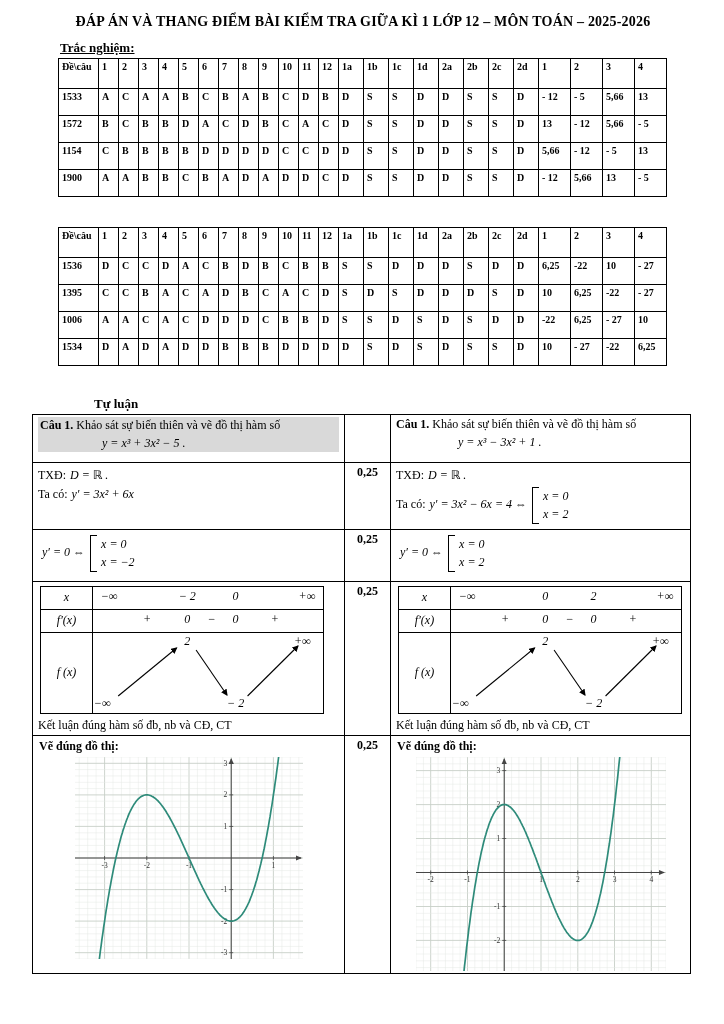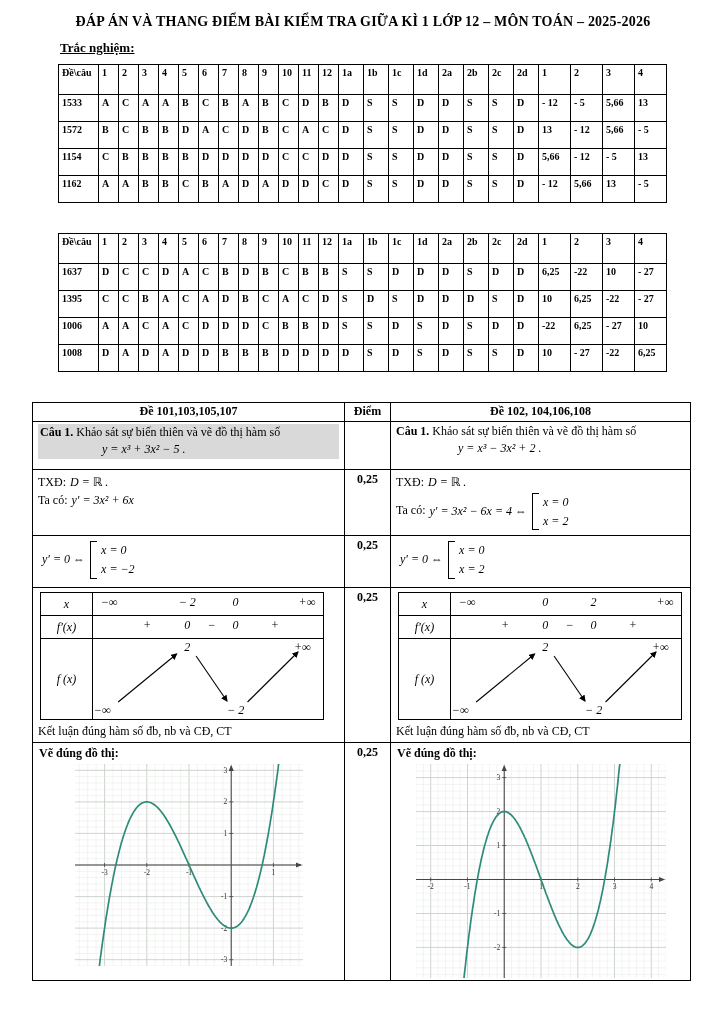--- a/index.html
+++ b/index.html
@@ -13,7 +13,7 @@
 
   .doc-title { font-size:14px; font-weight:bold; text-align:center; margin-bottom:10px; letter-spacing:.2px; }
 
-  .mc-heading { font-weight:bold; text-decoration:underline; font-size:13px; margin-left:28px; margin-bottom:8px; }
+  .mc-heading { font-weight:bold; text-decoration:underline; font-size:13px; margin-left:28px; margin-bottom:2px; }
 
   table.mc-table { border-collapse:collapse; margin-left:26px; margin-bottom:30px; table-layout:fixed; }
   table.mc-table th, table.mc-table td {

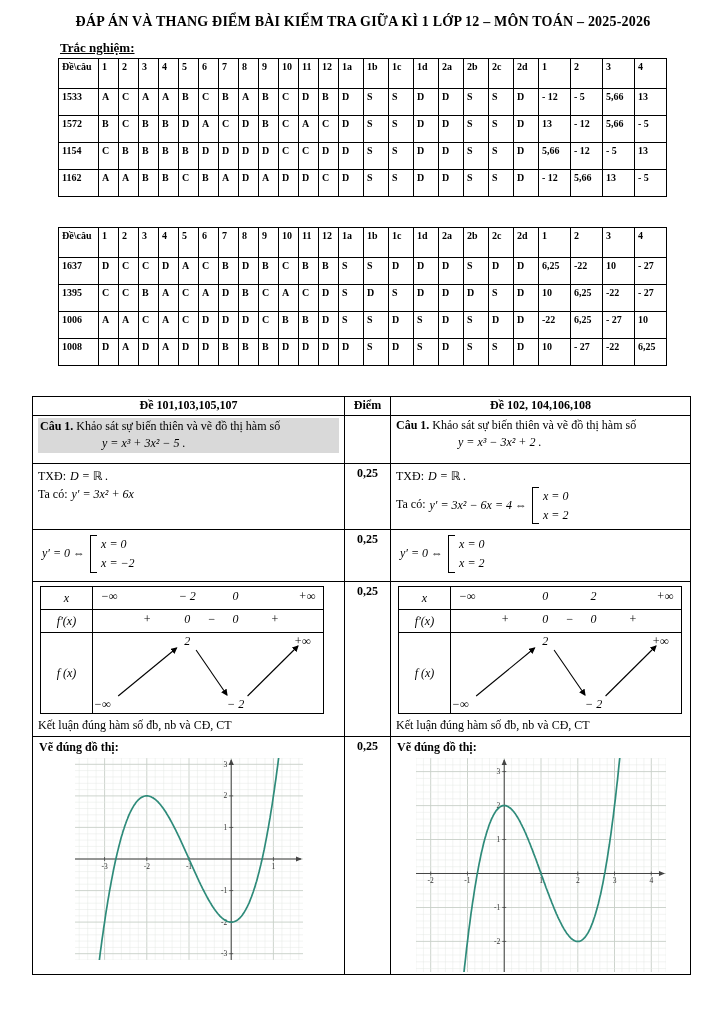--- a/index.html
+++ b/index.html
@@ -192,7 +192,7 @@
           <td>13</td>
         </tr>
         <tr>
-          <td>1162</td>
+          <td>1900</td>
           <td>A</td>
           <td>A</td>
           <td>B</td>

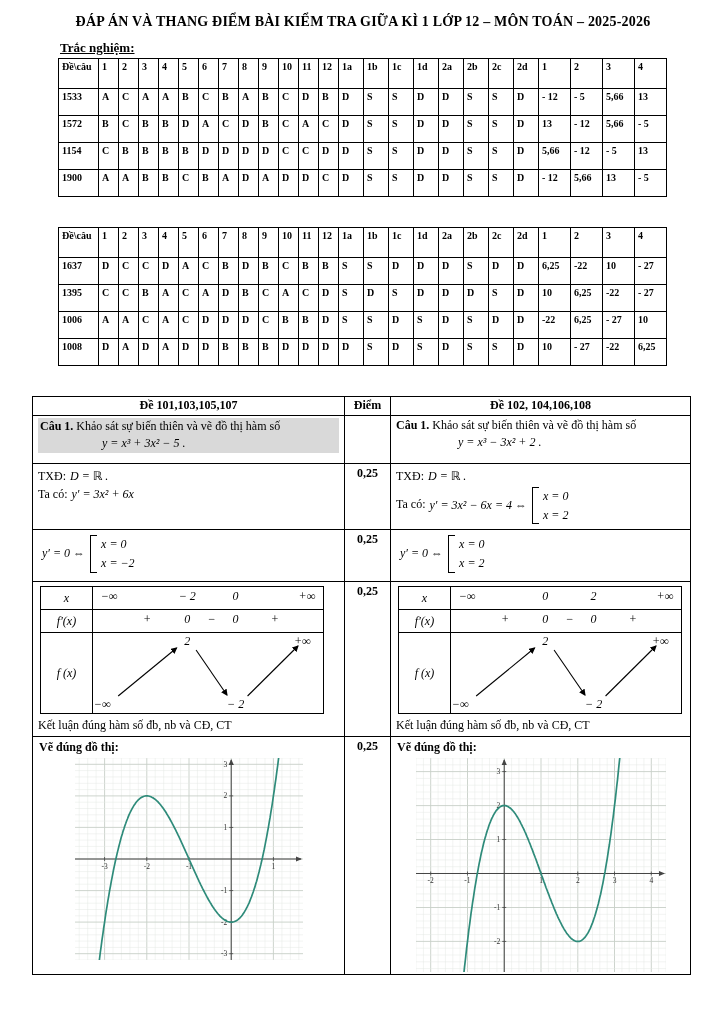--- a/index.html
+++ b/index.html
@@ -253,7 +253,7 @@
       </thead>
       <tbody>
         <tr>
-          <td>1637</td>
+          <td>1536</td>
           <td>D</td>
           <td>C</td>
           <td>C</td>

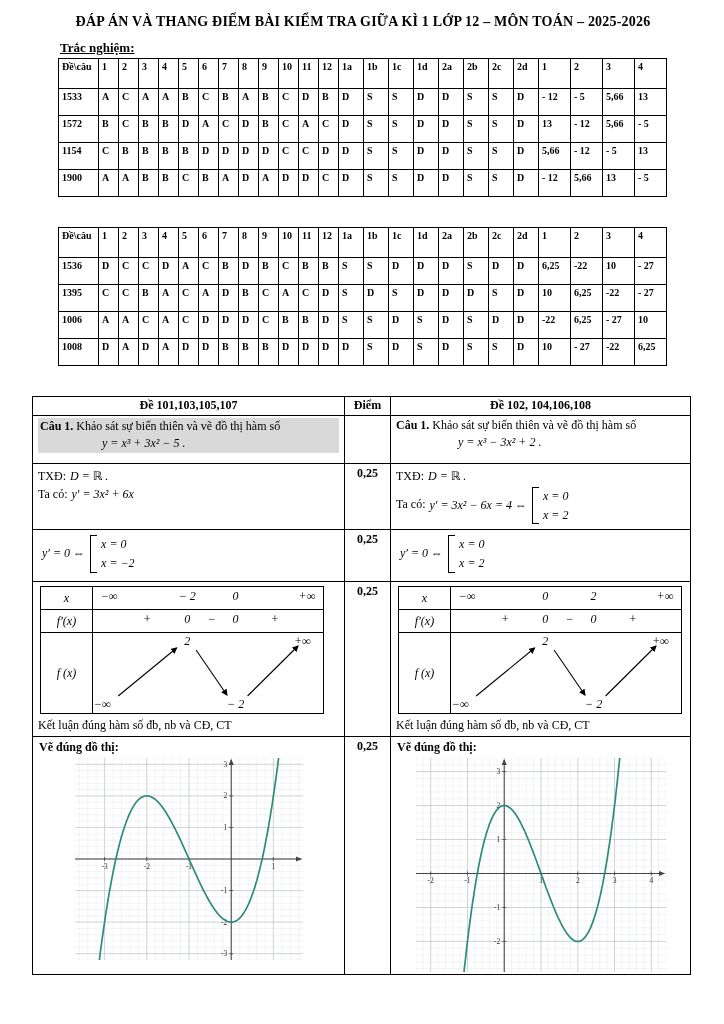--- a/index.html
+++ b/index.html
@@ -334,7 +334,7 @@
           <td>10</td>
         </tr>
         <tr>
-          <td>1008</td>
+          <td>1534</td>
           <td>D</td>
           <td>A</td>
           <td>D</td>

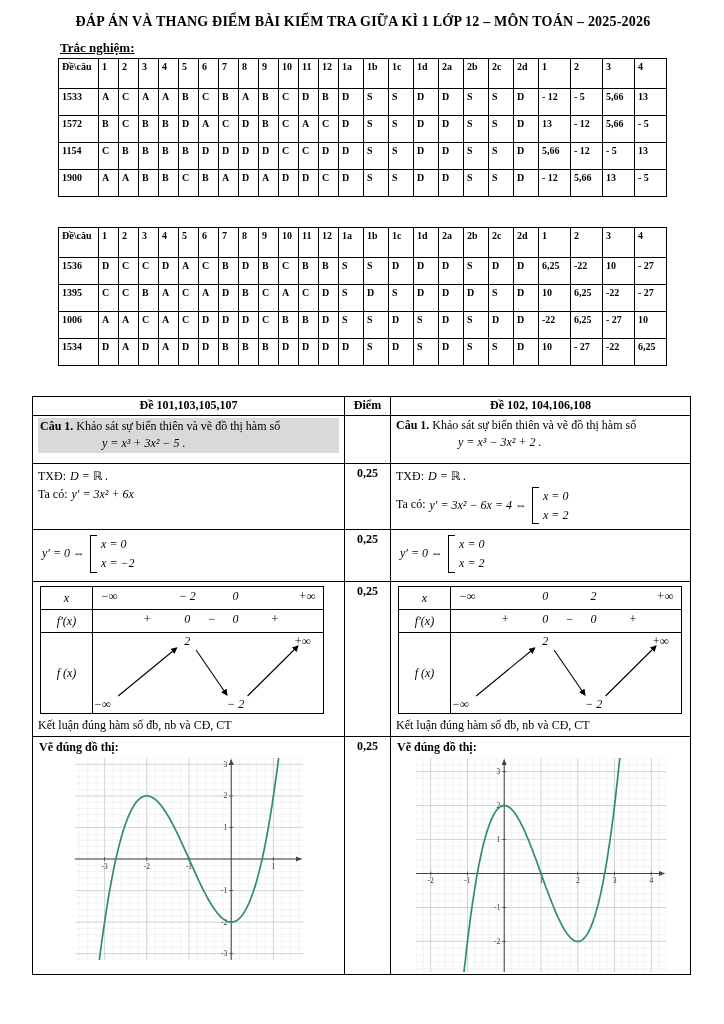--- a/index.html
+++ b/index.html
@@ -363,6 +363,7 @@
       </tbody>
     </table>
 
+  <div class="tl-heading">Tự luận</div>
 
   <table class="essay-table">
     <colgroup>

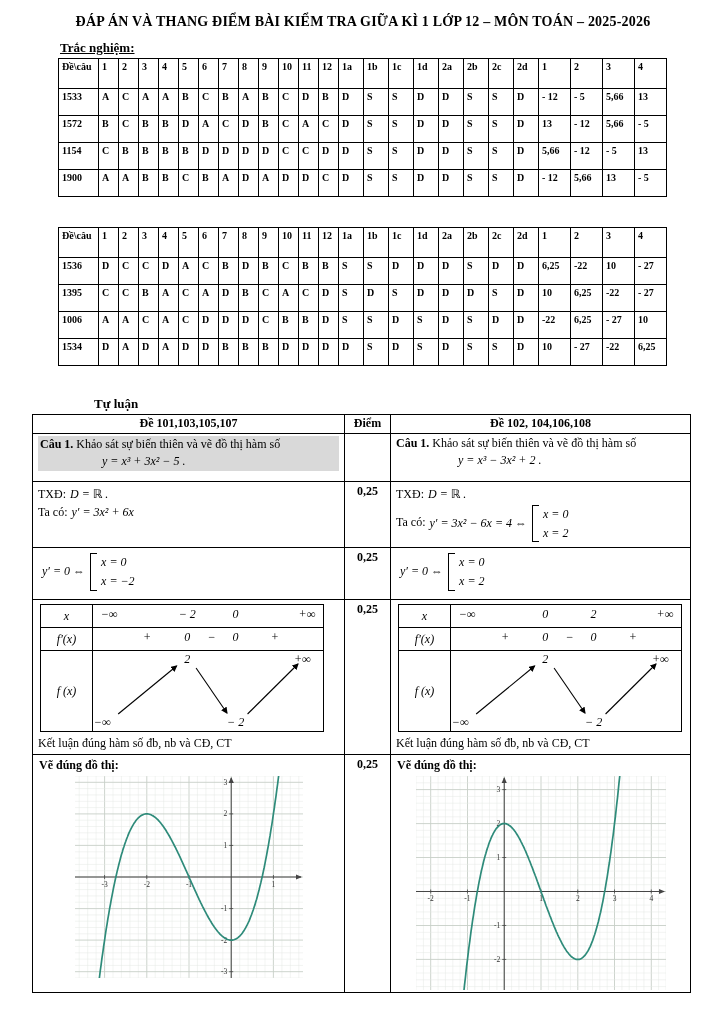--- a/index.html
+++ b/index.html
@@ -373,11 +373,6 @@
       </colgroup>
 
     <tbody>
-        <tr class="essay-header">
-      <td>Đề 101,103,105,107</td>
-      <td>Điểm</td>
-      <td>Đề 102, 104,106,108</td>
-    </tr>
 
     <tr class="row-cau1">
       <td>

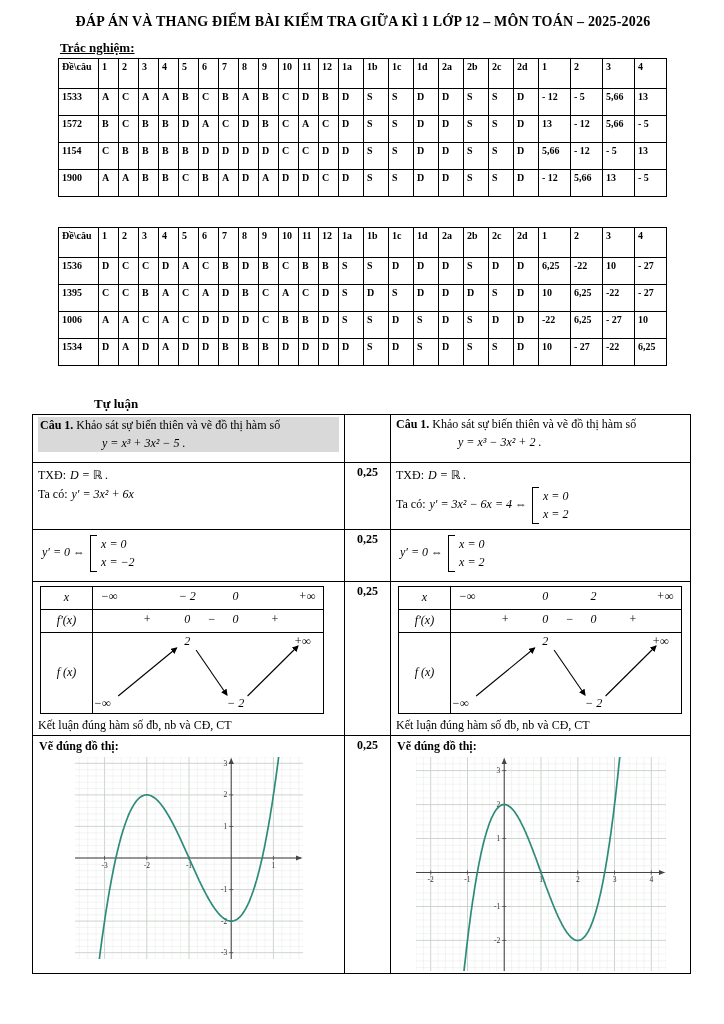--- a/index.html
+++ b/index.html
@@ -386,7 +386,7 @@
       <td>
         <span class="b">Câu 1.</span>
         <span>Khảo sát sự biến thiên và vẽ đồ thị hàm số</span>
-        <div class="formula-line math">y = x³ − 3x² + 2 .</div>
+        <div class="formula-line math">y = x³ − 3x² + 1 .</div>
       </td>
     </tr>
 

